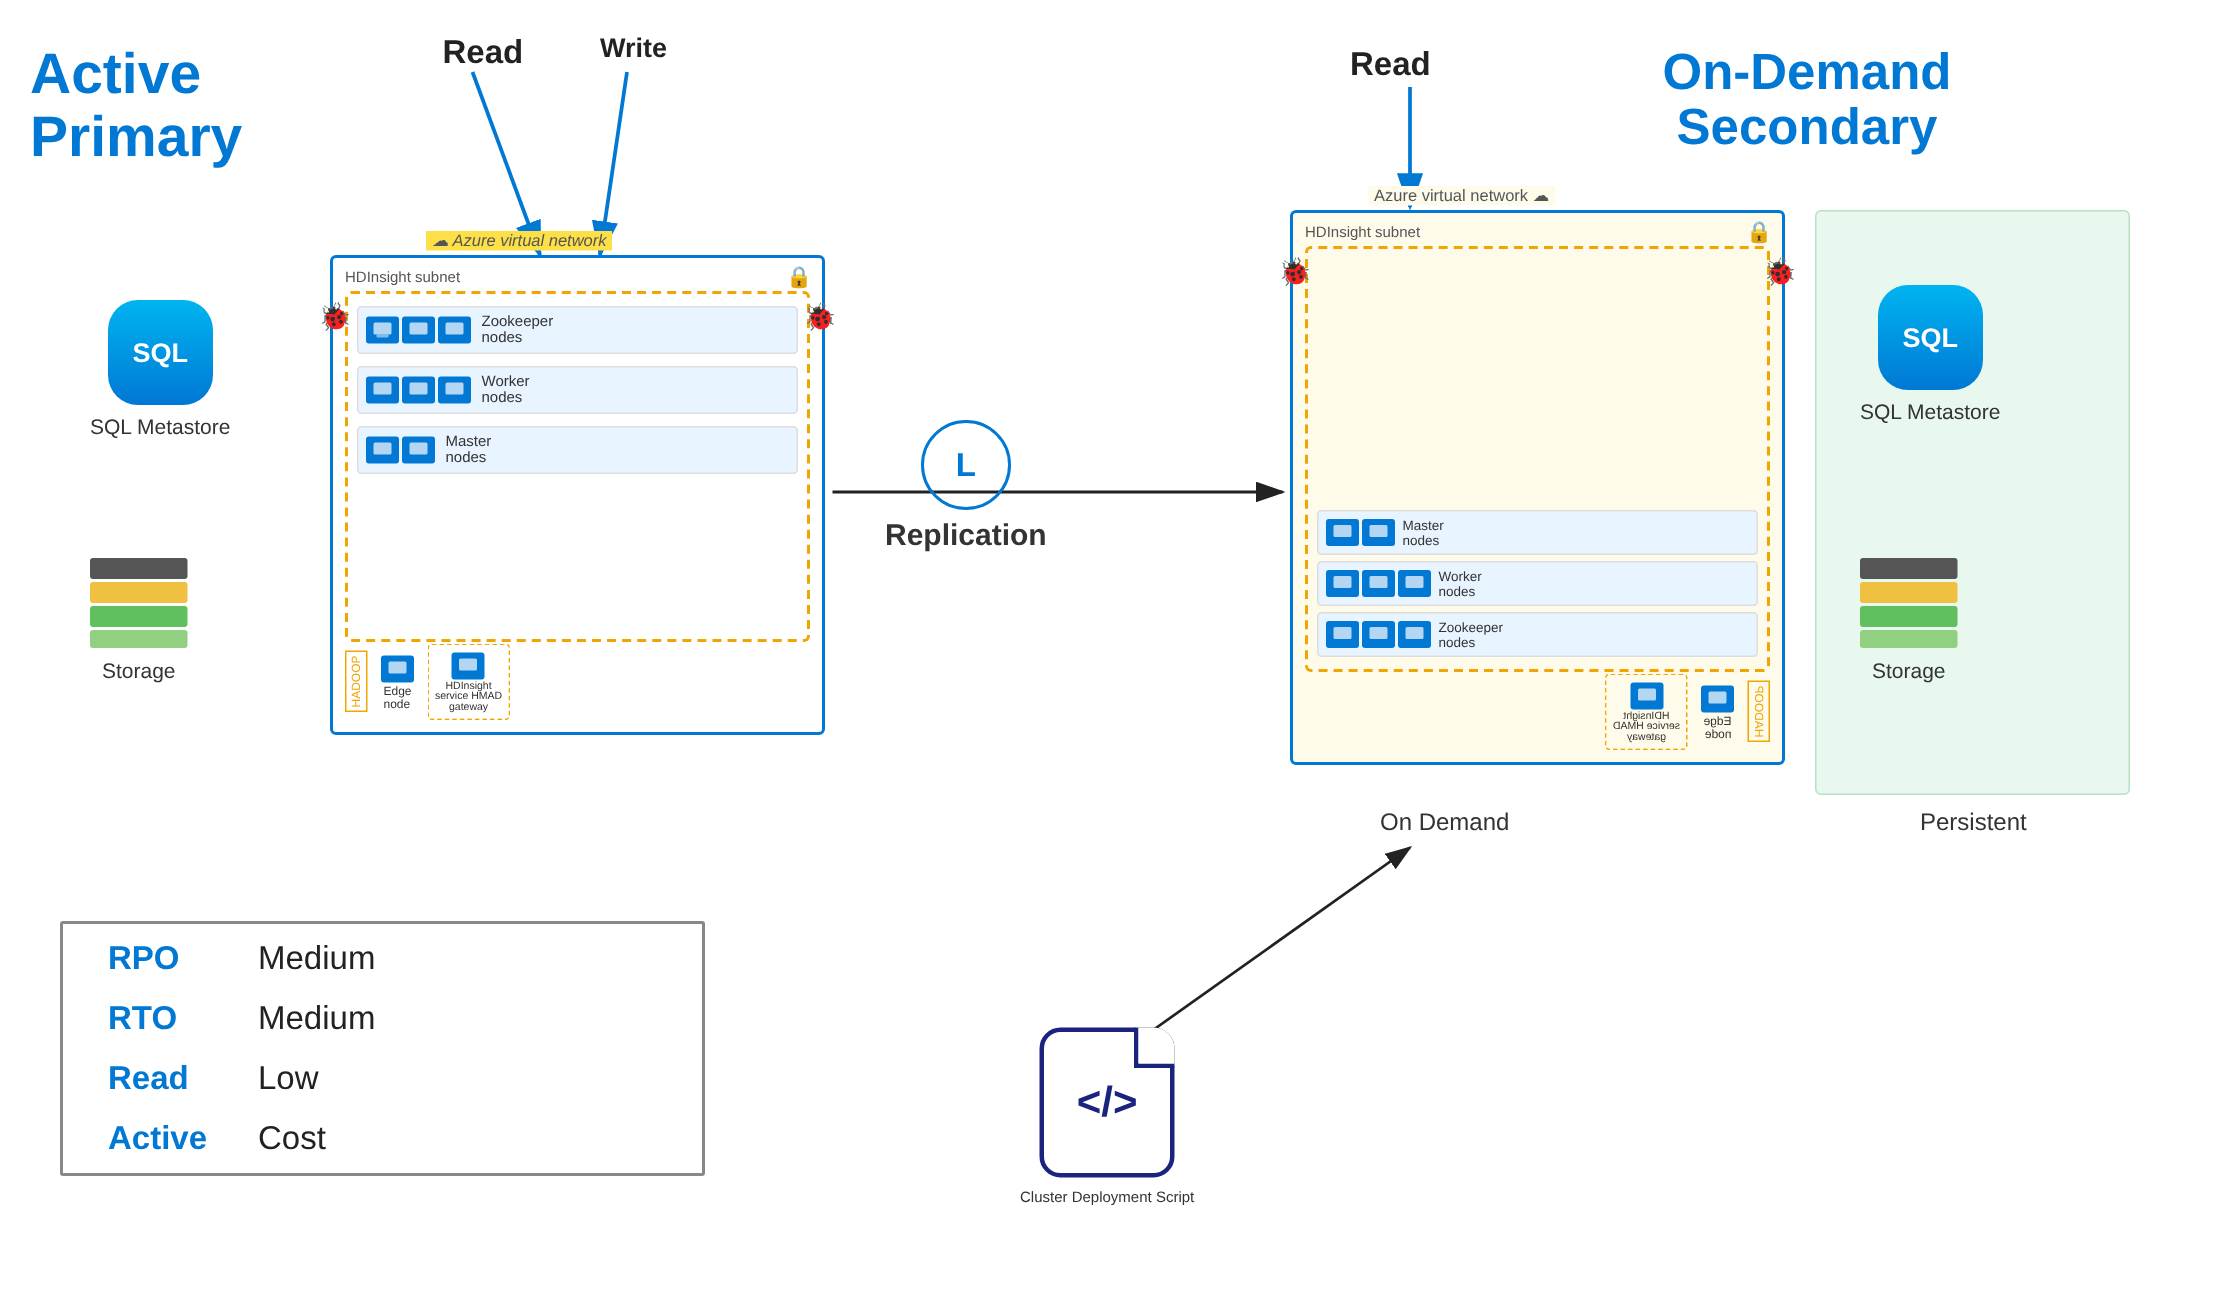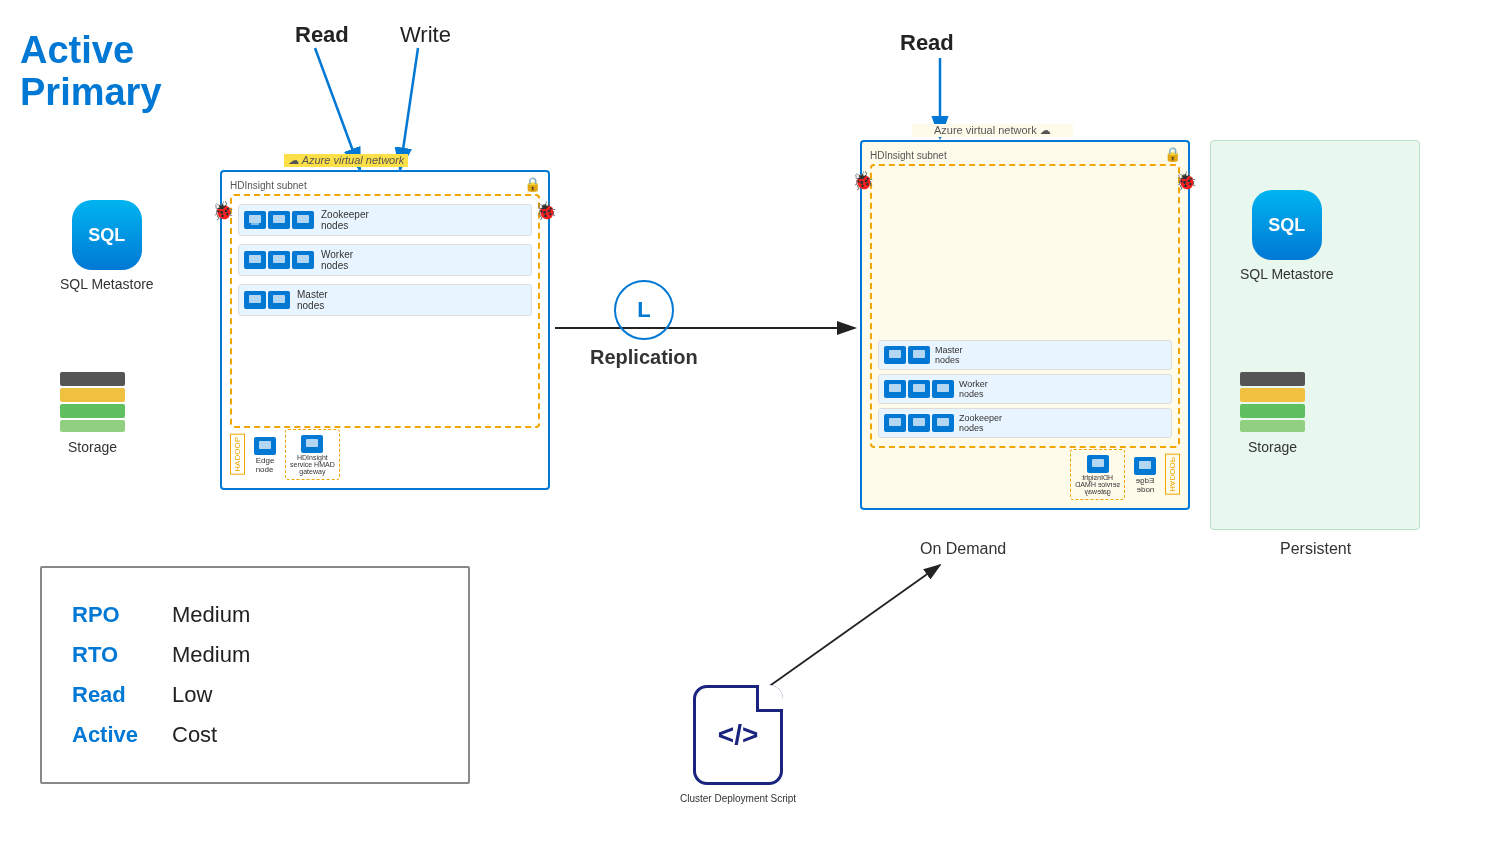--- a/index.html
+++ b/index.html
@@ -326,7 +326,7 @@
 
   <div style="position:absolute;top:22px;left:295px;font-size:22px;font-weight:600;color:#222;">Read</div>
 
-  <div style="position:absolute;top:22px;left:400px;font-size:22px;font-weight:400;color:#222;">Write</div>
+  <div style="position:absolute;top:22px;left:400px;font-size:18px;font-weight:700;color:#222;">Write</div>
 
   <div style="position:absolute;top:30px;left:900px;font-size:22px;font-weight:600;color:#222;">Read</div>
 

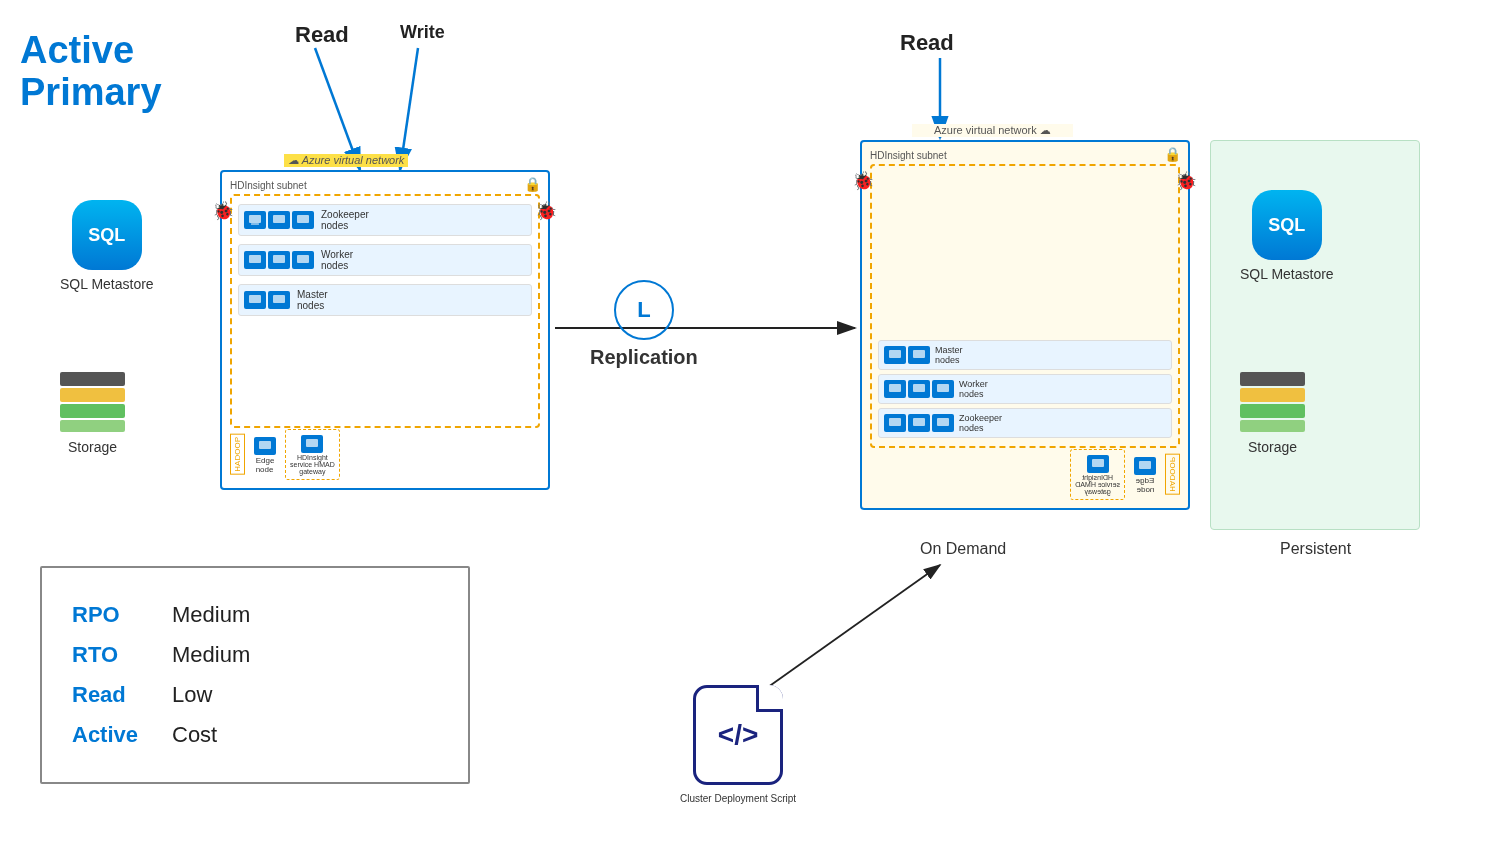--- a/index.html
+++ b/index.html
@@ -323,6 +323,10 @@
     <span>Primary</span>
   </div>
 
+  <div class="on-demand-secondary">
+    <span>On-Demand</span><br>
+    <span>Secondary</span>
+  </div>
 
   <div style="position:absolute;top:22px;left:295px;font-size:22px;font-weight:600;color:#222;">Read</div>
 

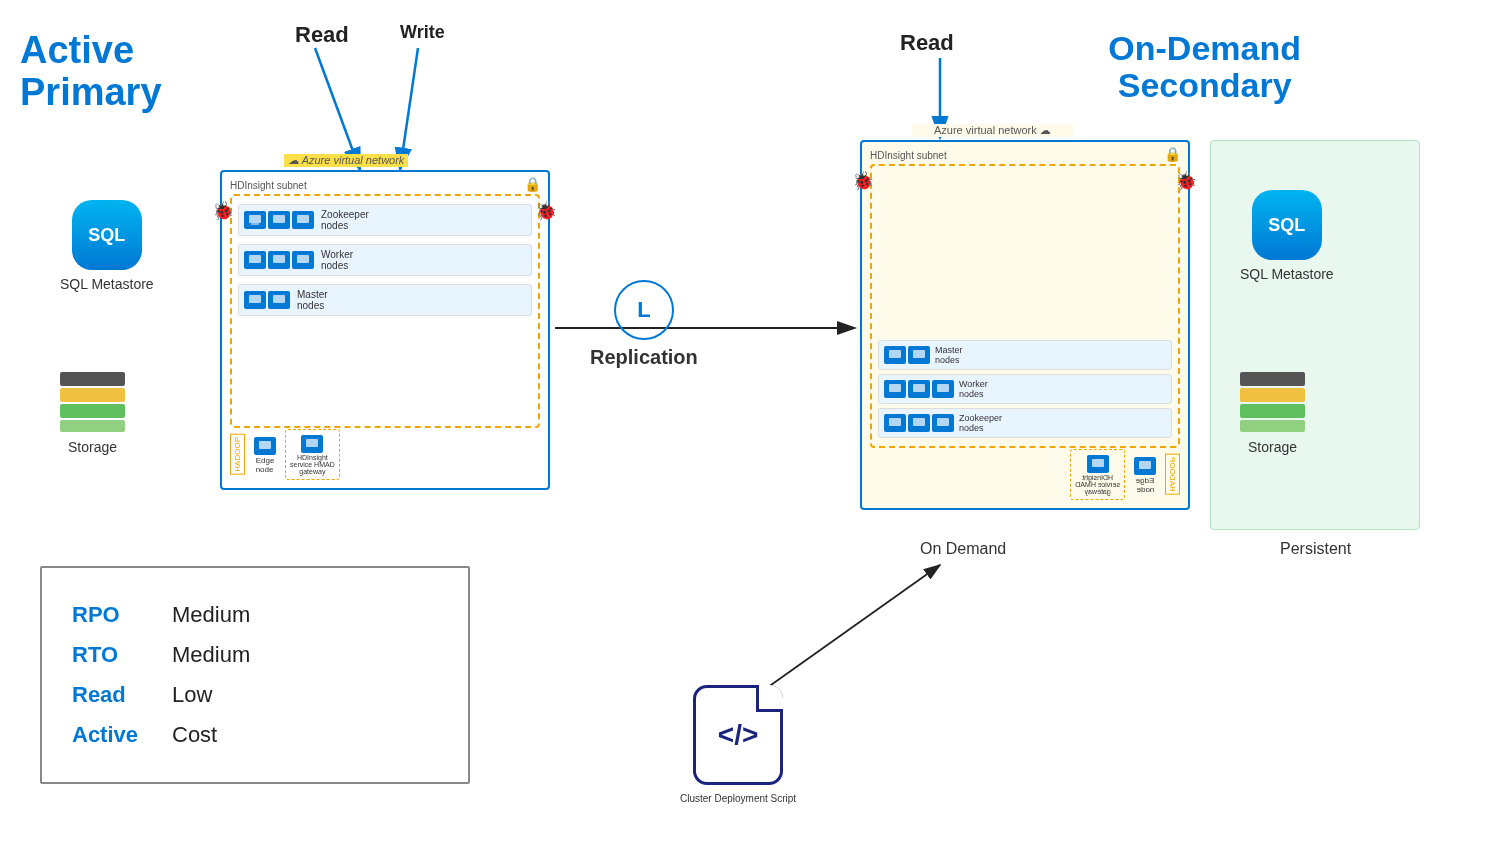--- a/index.html
+++ b/index.html
@@ -474,7 +474,7 @@
   <div class="persistent-box"></div>
 
   <div class="cluster-box-secondary">
-    <div style="position:absolute;top:-18px;left:50px;font-size:11px;color:#555;background:#fffbeb;padding:0 22px;">Azure virtual network ☁</div>
+    <div style="position:absolute;top:-18px;left:50px;font-size:11px;color:#555;background:#fffbeb;padding:0 4px;">Azure virtual network ☁</div>
     <div style="position:absolute;top:4px;right:6px;font-size:14px;">🔒</div>
     <div style="position:absolute;top:8px;left:8px;font-size:10px;color:#555;">HDInsight subnet</div>
 

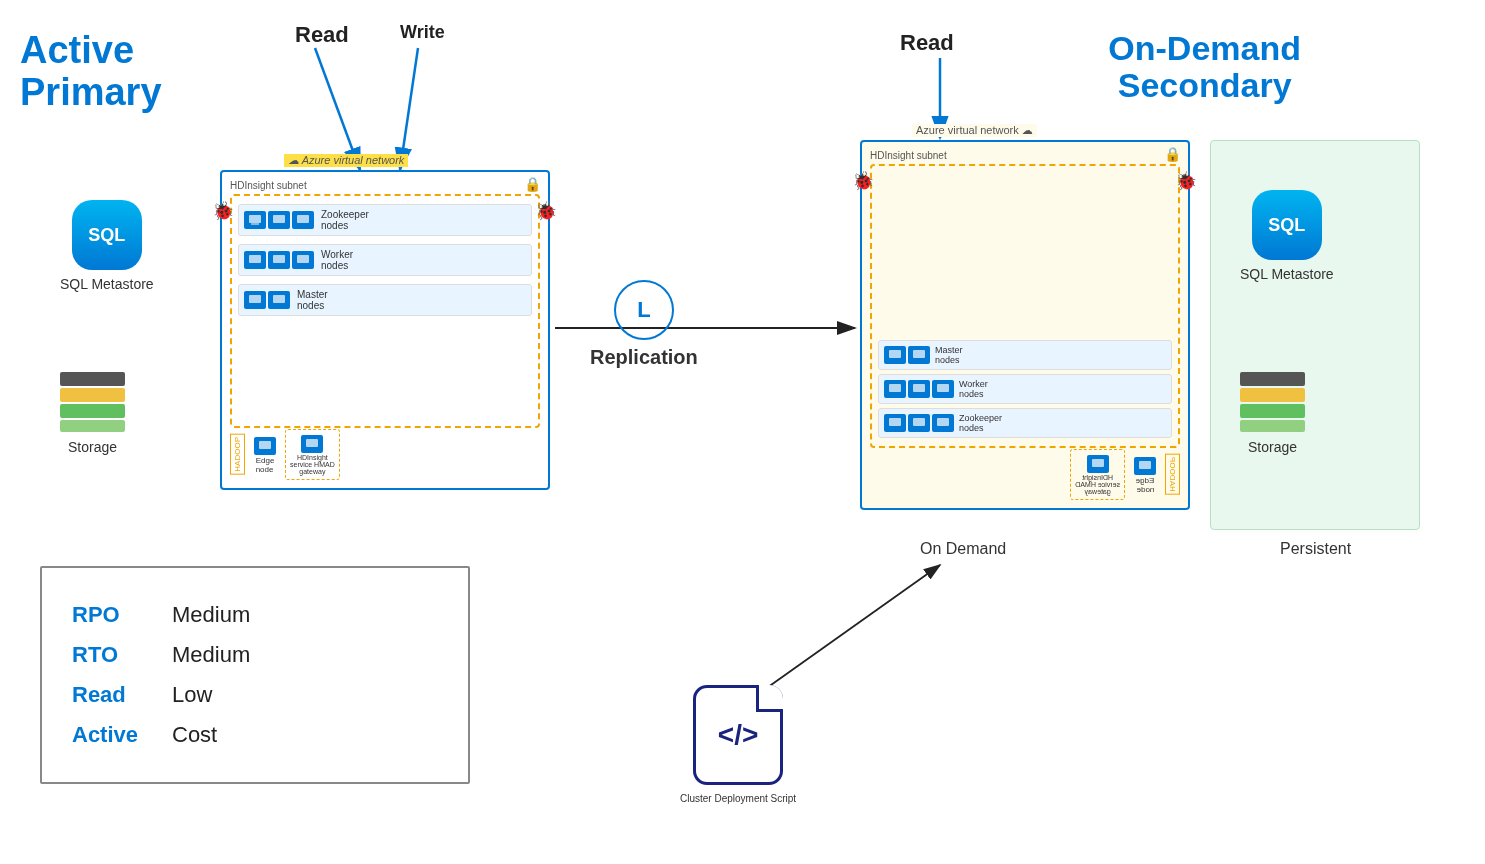--- a/index.html
+++ b/index.html
@@ -188,7 +188,7 @@
       width: 430px;
       border: 2px solid #888;
       border-radius: 2px;
-      padding: 34px 30px;
+      padding: 10px 30px;
       background: #fff;
     }
     .metric-row {

